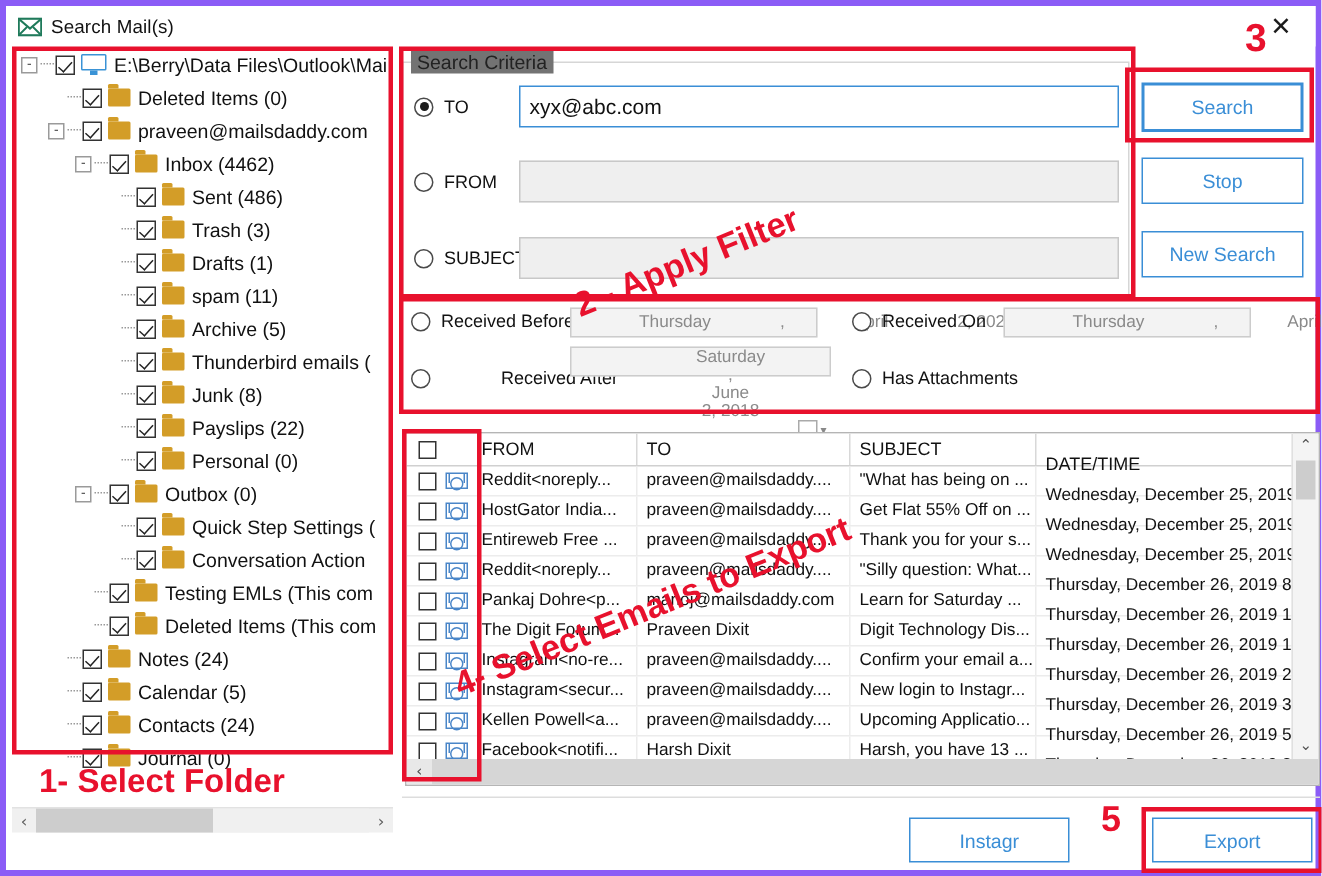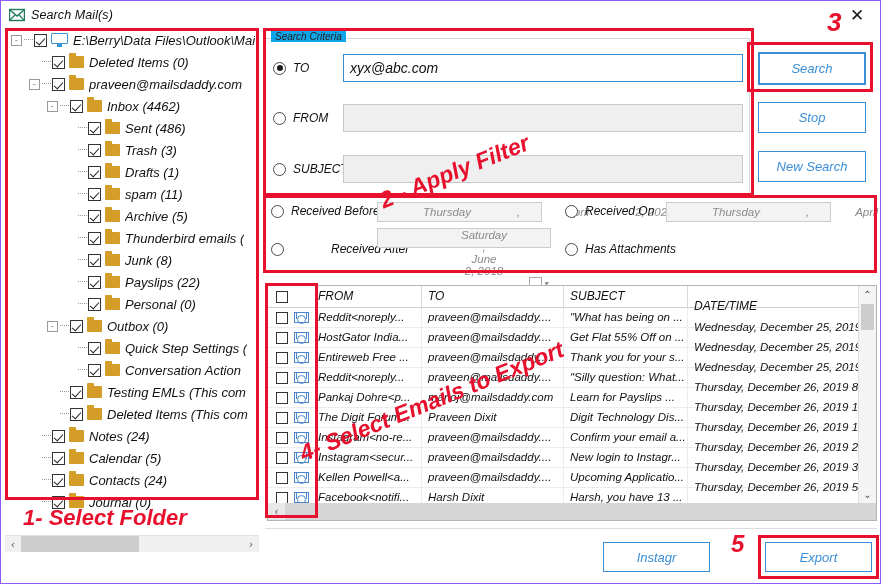--- a/index.html
+++ b/index.html
@@ -12,7 +12,7 @@
     overflow:hidden;
     position:relative;
   }
-  .win{position:absolute;inset:0;background:#fff;border:1px solid #8b5cf6;box-sizing:border-box;font-style:italic;}
+  .win{position:absolute;inset:0;background:#fff;border:4px solid #8b5cf6;box-sizing:border-box;}
 
   
   .titlebar{height:27px;display:flex;align-items:center;padding:0 0 0 8px;background:#fff;box-sizing:border-box;}

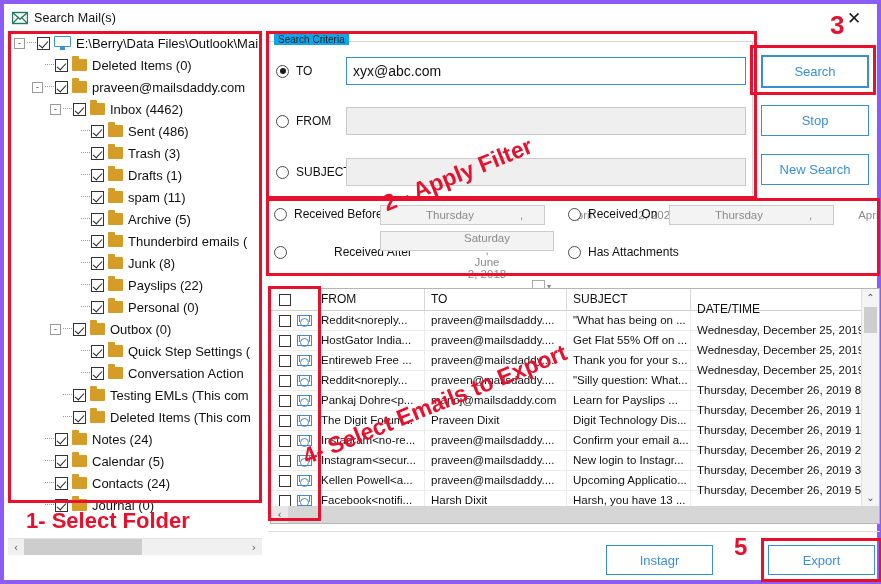--- a/index.html
+++ b/index.html
@@ -44,7 +44,7 @@
   
   .crit{position:absolute;left:264px;top:30px;width:485px;height:163px;box-sizing:border-box;}
   .crit-box{position:absolute;left:0;top:7px;right:0;bottom:0;border:1px solid #d6d6d6;border-radius:0;}
-  .crit-legend{position:absolute;left:6px;top:0;background:#0ea5e9;padding:0 4px;font-size:10px;color:#222;text-align:right;}
+  .crit-legend{position:absolute;left:6px;top:0;background:#737373;padding:0 4px;font-size:13px;color:#222;text-align:right;}
   .crow{position:absolute;left:8px;display:flex;align-items:center;}
   .radio{width:13px;height:13px;border:1px solid #4a4a4a;border-radius:50%;box-sizing:border-box;background:#fff;flex:0 0 auto;margin-right:7px;position:relative;}
   .radio.on::after{content:"";position:absolute;left:2.5px;top:2.5px;width:6px;height:6px;border-radius:50%;background:#1b1b1b;}

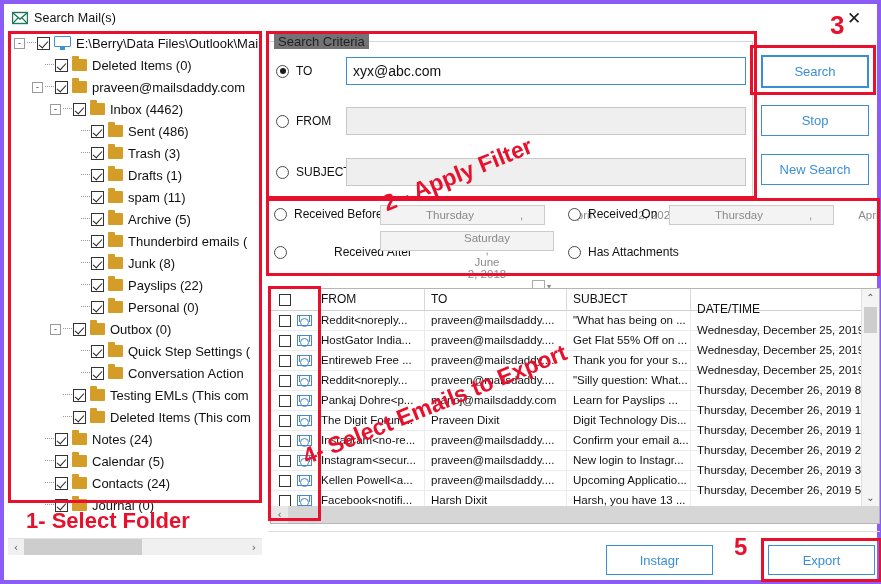--- a/index.html
+++ b/index.html
@@ -456,7 +456,7 @@
             </span>
             <span class="gc c-from">Pankaj Dohre&lt;p...</span>
             <span class="gc c-to">manoj@mailsdaddy.com</span>
-            <span class="gc c-sub">Learn for Payslips ...</span>
+            <span class="gc c-sub">Learn for Saturday ...</span>
             <span class="gc c-date">Thursday, December 26, 2019 10:44:59</span>
           </div>
           <div class="grow">

